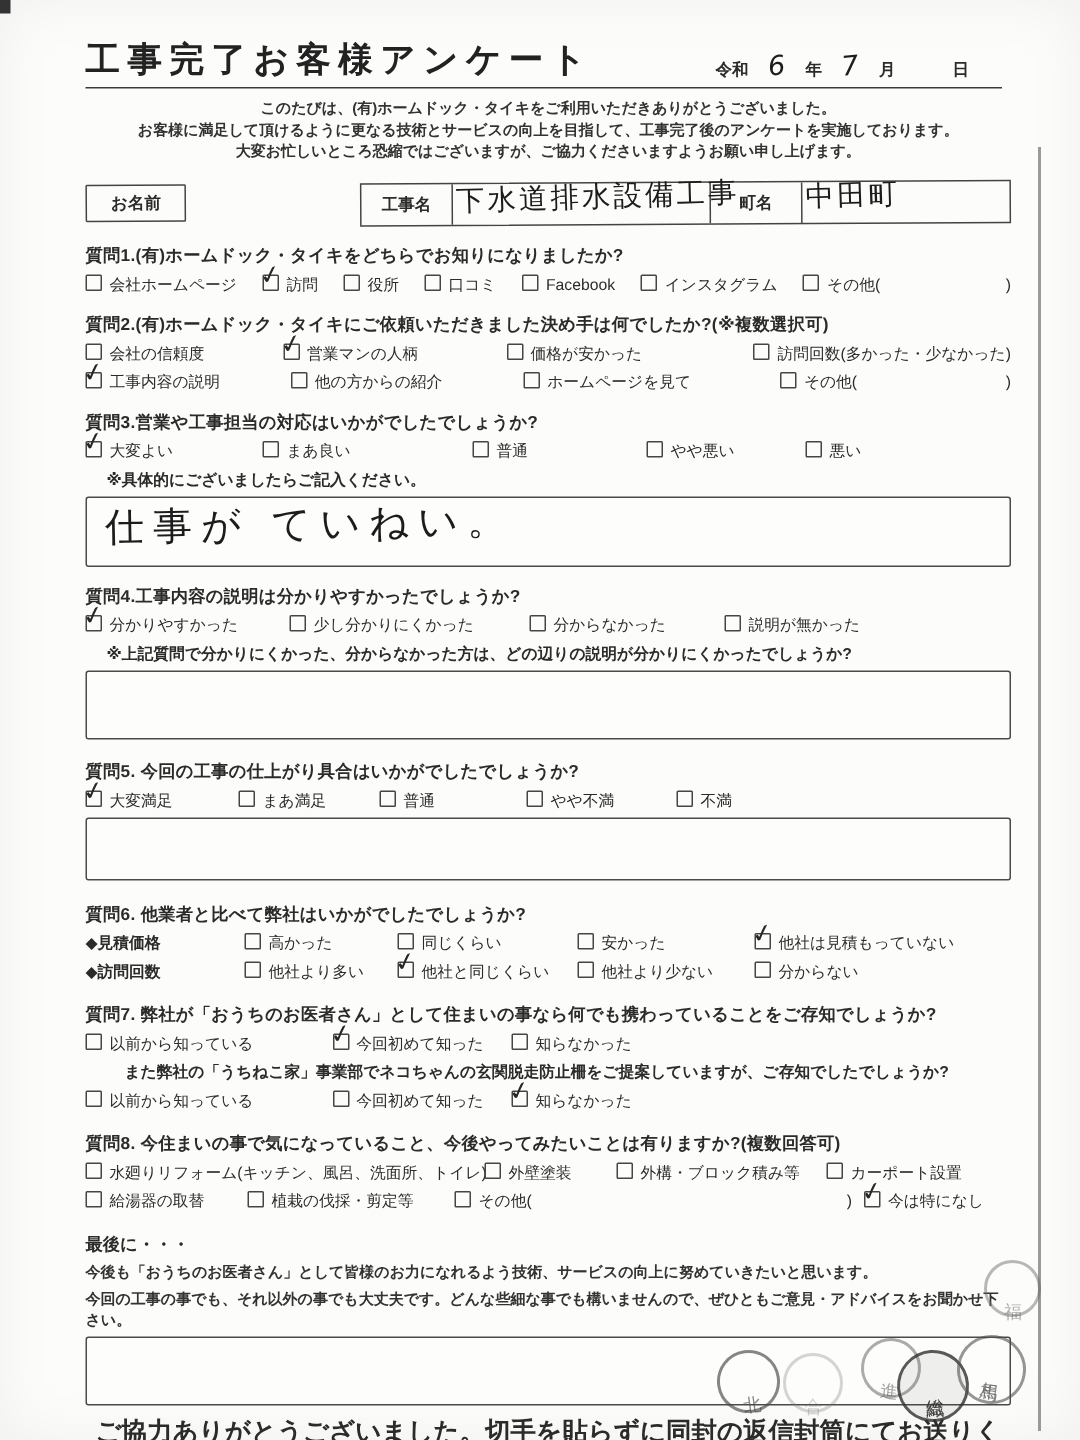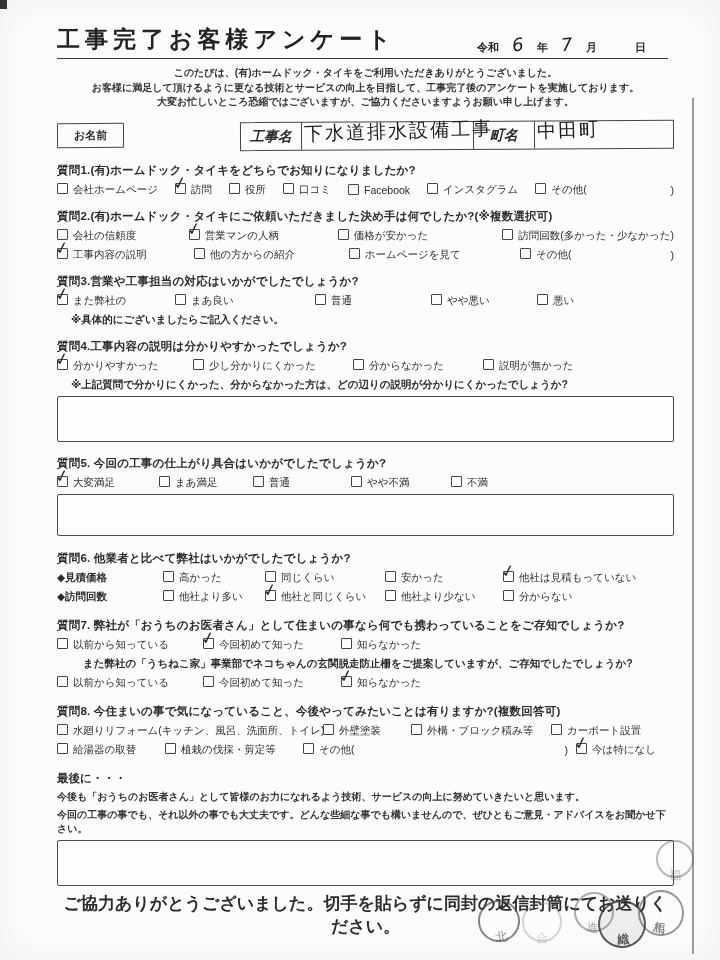--- a/index.html
+++ b/index.html
@@ -22,7 +22,7 @@
   .fields{display:flex;align-items:center;margin-top:11px;height:30px;}
   .namebox{border:1.5px solid #444;padding:4px 16px;font-weight:700;font-size:11px;border-radius:1px;transform:rotate(-0.4deg);}
   .ftable{display:flex;border:1.5px solid #444;margin-left:auto;width:432px;height:27px;transform:rotate(-0.3deg);}
-  .flabel{display:flex;align-items:center;justify-content:center;font-weight:700;font-size:14px;width:60px;flex:none;font-style:italic;}
+  .flabel{display:flex;align-items:center;justify-content:center;font-weight:700;font-size:11px;width:60px;flex:none;}
   .fdiv{border-left:1.3px solid #444;}
   .fvalue{position:relative;flex:1;}
   .fvalue .hv{position:absolute;left:2px;top:-4px;font-size:19px;letter-spacing:2px;white-space:nowrap;transform:rotate(-1.5deg);font-weight:500;}

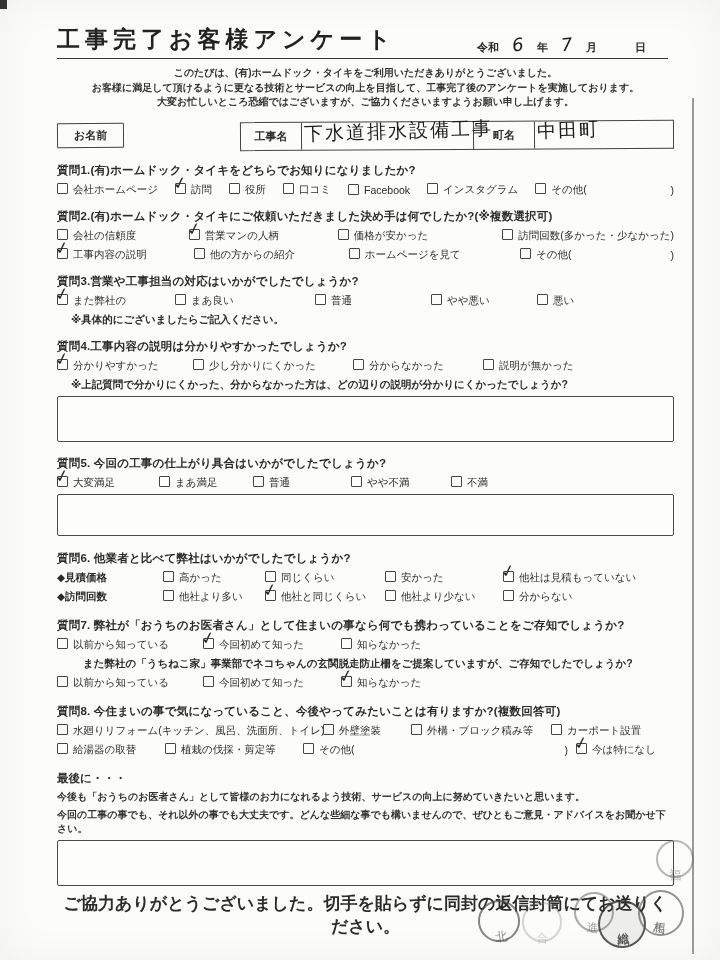--- a/index.html
+++ b/index.html
@@ -155,7 +155,7 @@
     <div class="q">
       <div class="qh">質問3.営業や工事担当の対応はいかがでしたでしょうか?</div>
       <div class="orow q3row">
-        <span class="opt c1"><i class="cb" data-checked="true"></i><b class="lb">また弊社の</b></span>
+        <span class="opt c1"><i class="cb" data-checked="true"></i><b class="lb">大変よい</b></span>
         <span class="opt c2"><i class="cb" data-checked="false"></i><b class="lb">まあ良い</b></span>
         <span class="opt c3"><i class="cb" data-checked="false"></i><b class="lb">普通</b></span>
         <span class="opt c4"><i class="cb" data-checked="false"></i><b class="lb">やや悪い</b></span>

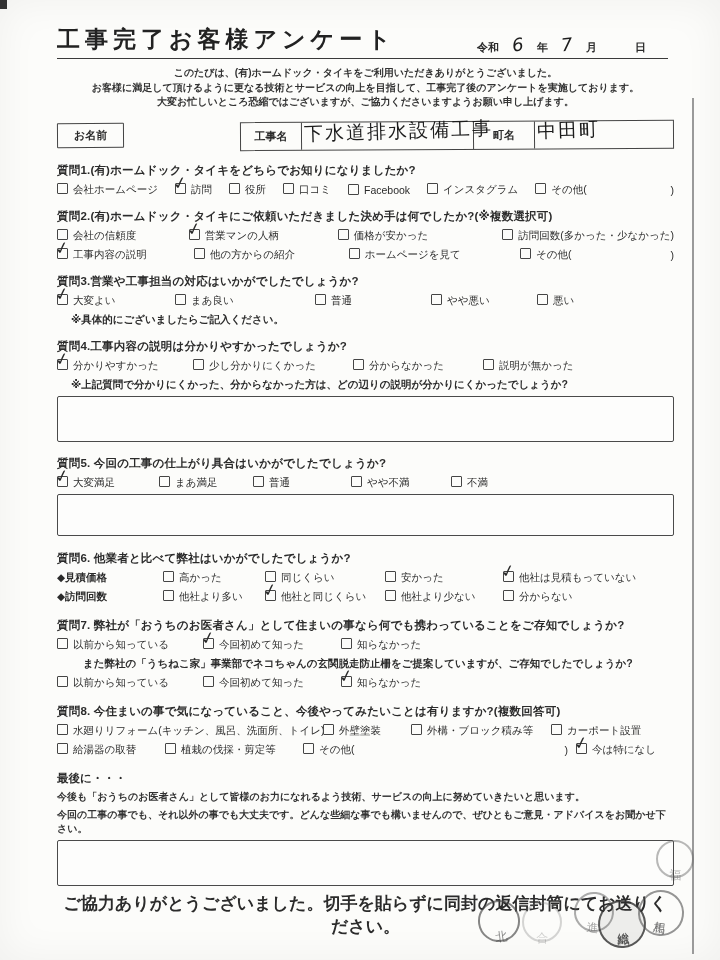--- a/index.html
+++ b/index.html
@@ -162,6 +162,9 @@
         <span class="opt"><i class="cb" data-checked="false"></i><b class="lb">悪い</b></span>
       </div>
       <div class="note">※具体的にございましたらご記入ください。</div>
+      <div class="cbox" style="height:45px">
+        <span class="hand hw">仕事が ていねい。</span>
+      </div>
     </div>
 
     <div class="q">

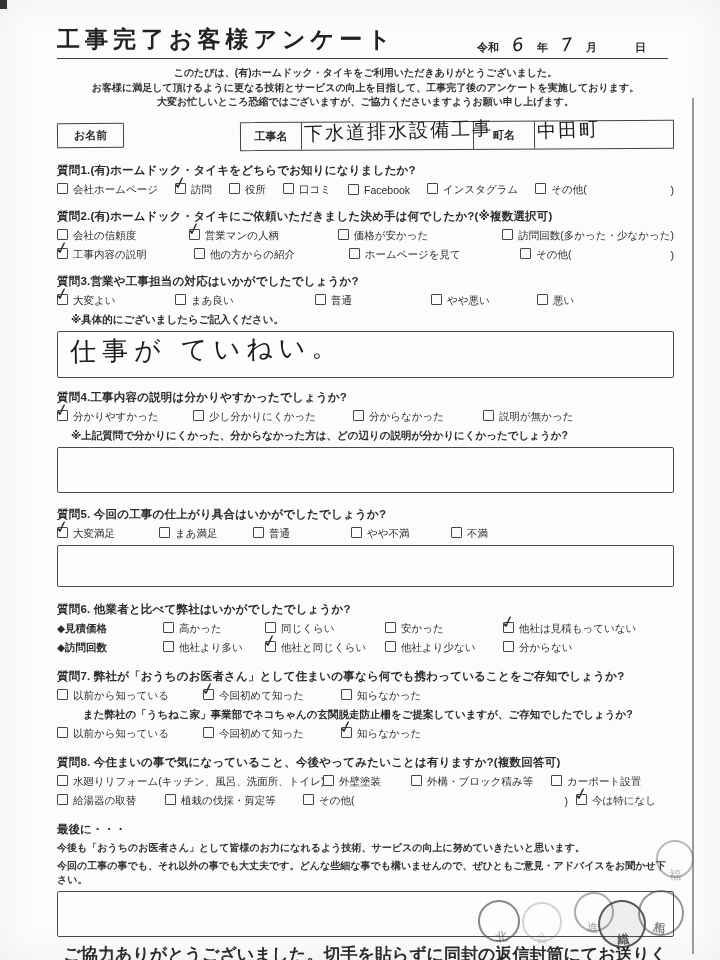--- a/index.html
+++ b/index.html
@@ -53,7 +53,7 @@
   .q4row .c1{width:136px;}.q4row .c2{width:160px;}.q4row .c3{width:130px;}
   .q5row .c1{width:102px;}.q5row .c2{width:94px;}.q5row .c3{width:98px;}.q5row .c4{width:100px;}
   .q6row .dl{width:64px;}.q6row .c1{width:102px;padding-left:42px;}.q6row .c2{width:120px;}.q6row .c3{width:118px;}
-  .q7row .c1{width:146px;}.q7row .c2{width:138px;}
+  .q7row .c1{width:146px;}.q7row .c2{width:138px;text-align:center;}
   .q8row1 .c1{width:266px;}.q8row1 .c2{width:88px;}.q8row1 .c3{width:140px;}
   .q8row2 .c1{width:108px;}.q8row2 .c2{width:138px;}
 

